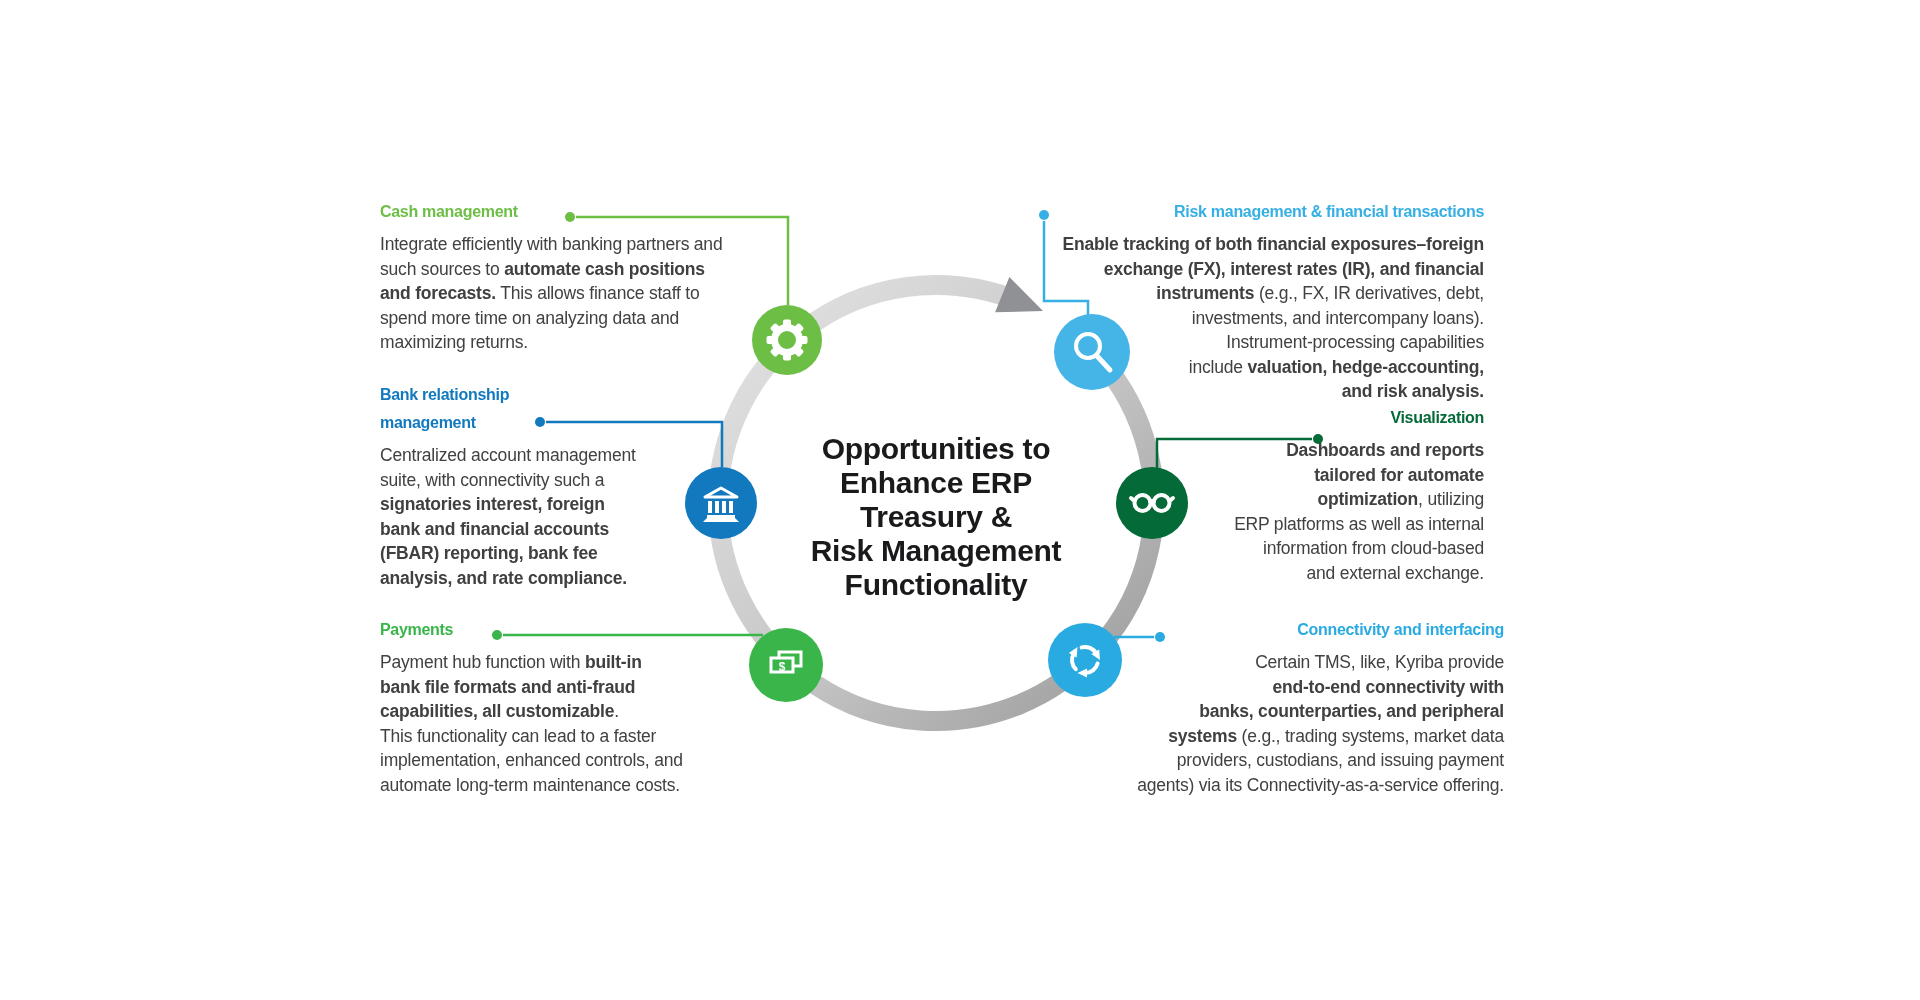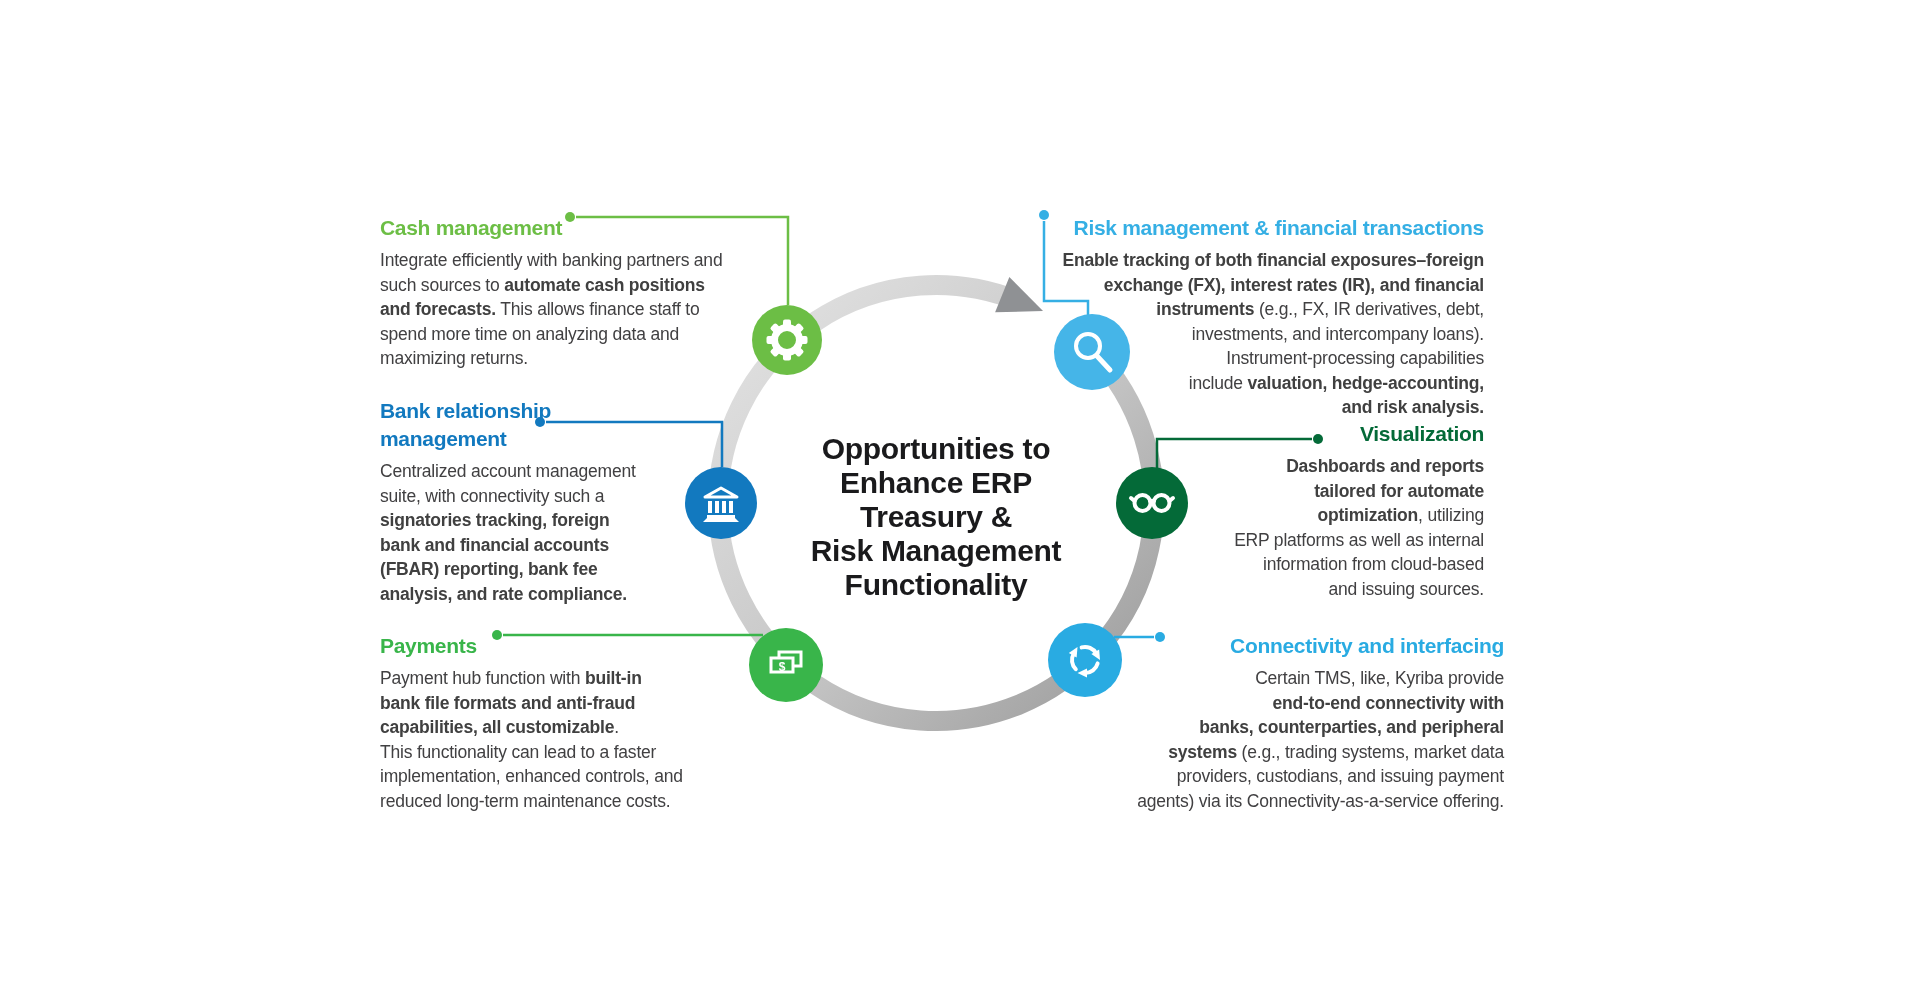--- a/index.html
+++ b/index.html
@@ -10,7 +10,7 @@
   .overlay{position:absolute;left:0;top:0;width:1920px;height:1000px;}
   .section{position:absolute;}
   .section h2{
-    margin:16px 0 6px 0;font-size:21px;line-height:28px;font-weight:bold;letter-spacing:-0.3px;
+    margin:0 0 6px 0;font-size:16px;line-height:28px;font-weight:bold;letter-spacing:-0.3px;
   }
   .section .body{
     font-size:17.5px;line-height:24.5px;color:#414042;letter-spacing:-0.2px;

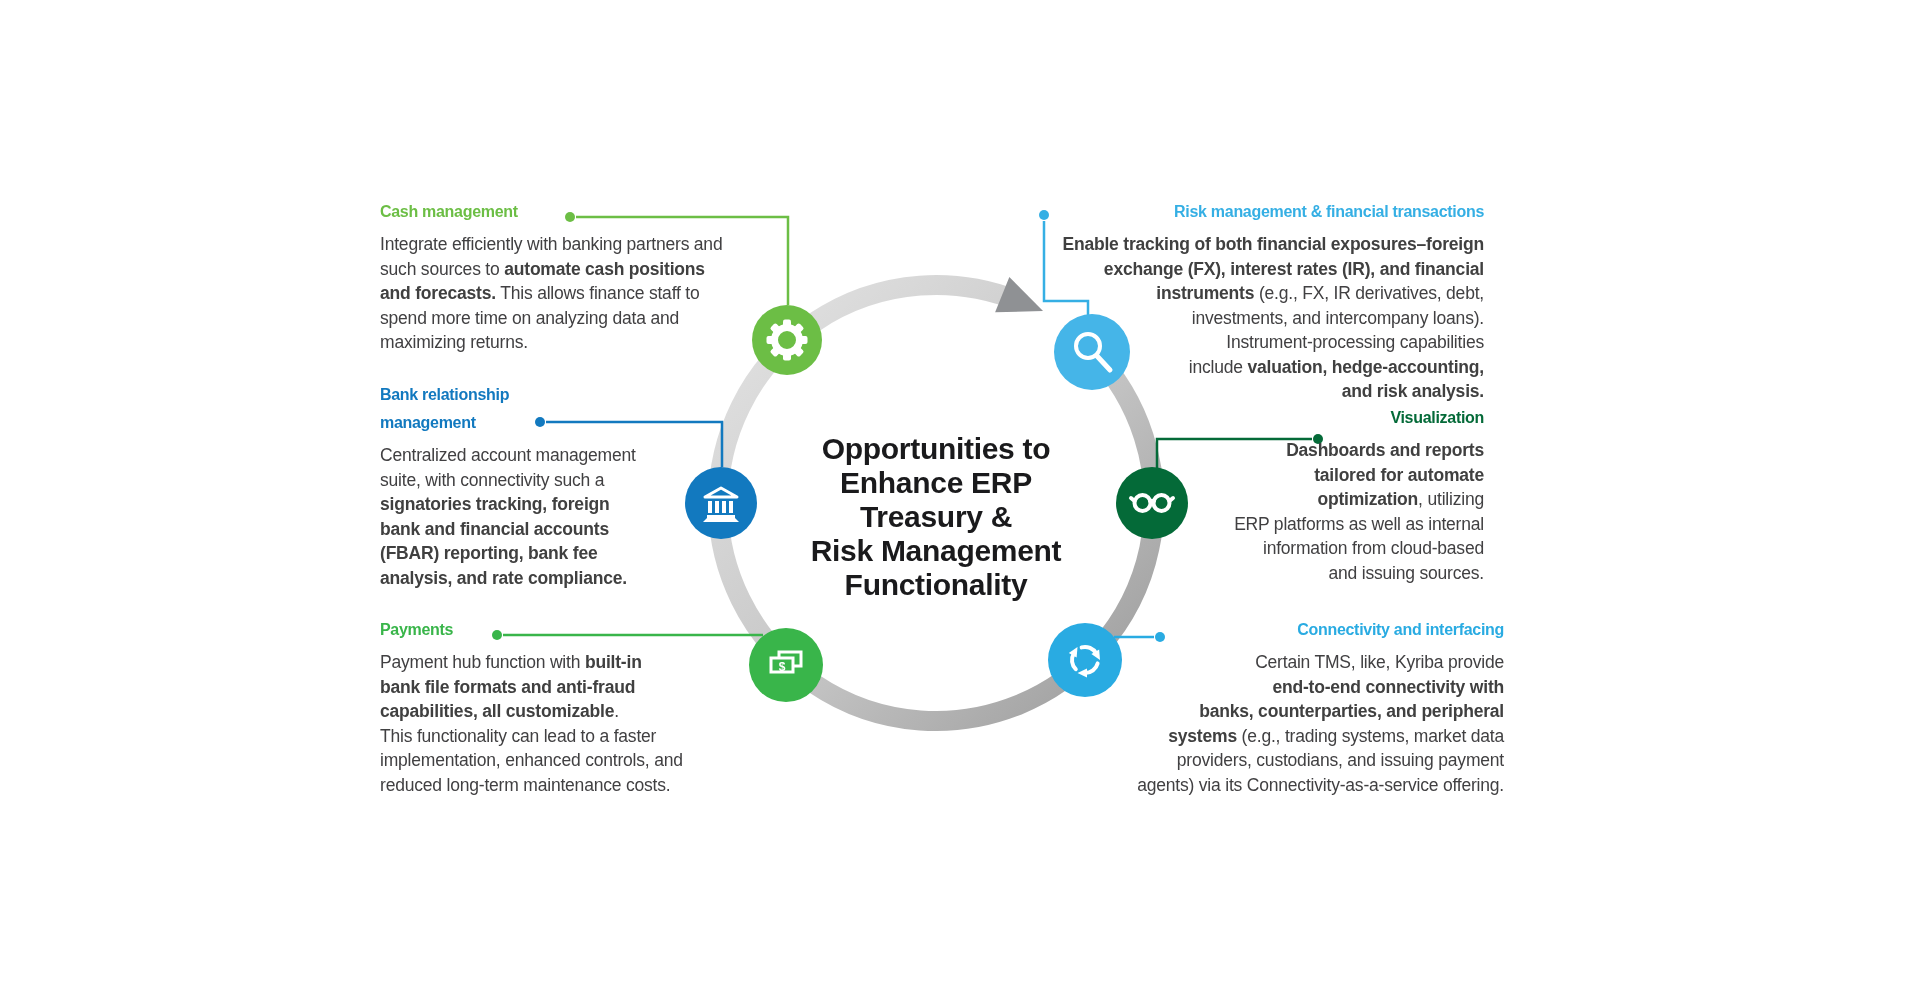--- a/index.html
+++ b/index.html
@@ -145,7 +145,7 @@
     <div class="body">
         <div><span>Centralized account management</span></div>
         <div><span>suite, with connectivity such a</span></div>
-        <div><span class="b">signatories tracking, foreign</span></div>
+        <div><span class="b">signatories interest, foreign</span></div>
         <div><span class="b">bank and financial accounts</span></div>
         <div><span class="b">(FBAR) reporting, bank fee</span></div>
         <div><span class="b">analysis, and rate compliance.</span></div>

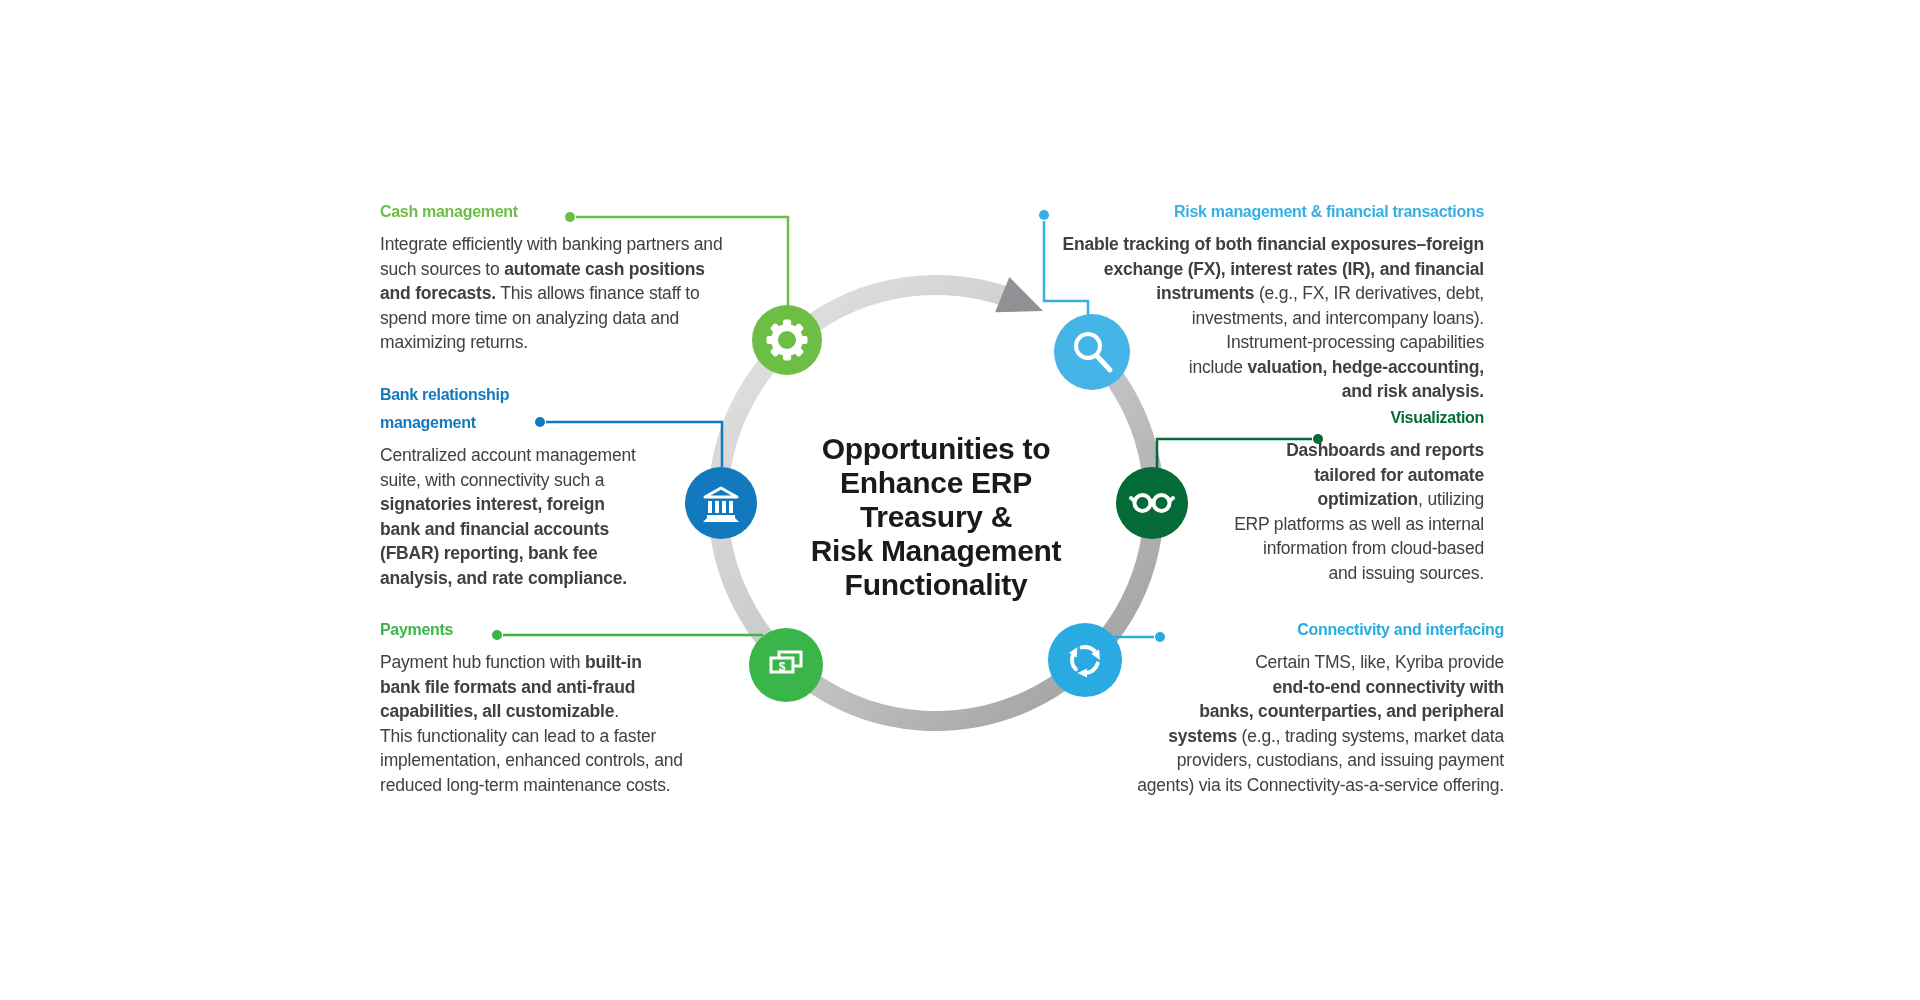--- a/index.html
+++ b/index.html
@@ -185,7 +185,7 @@
         <div><span class="b">optimization</span><span>, utilizing</span></div>
         <div><span>ERP platforms as well as internal</span></div>
         <div><span>information from cloud-based</span></div>
-        <div><span>and issuing sources.</span></div>
+        <div><span>and external exchange.</span></div>
       </div>
   </div>
 

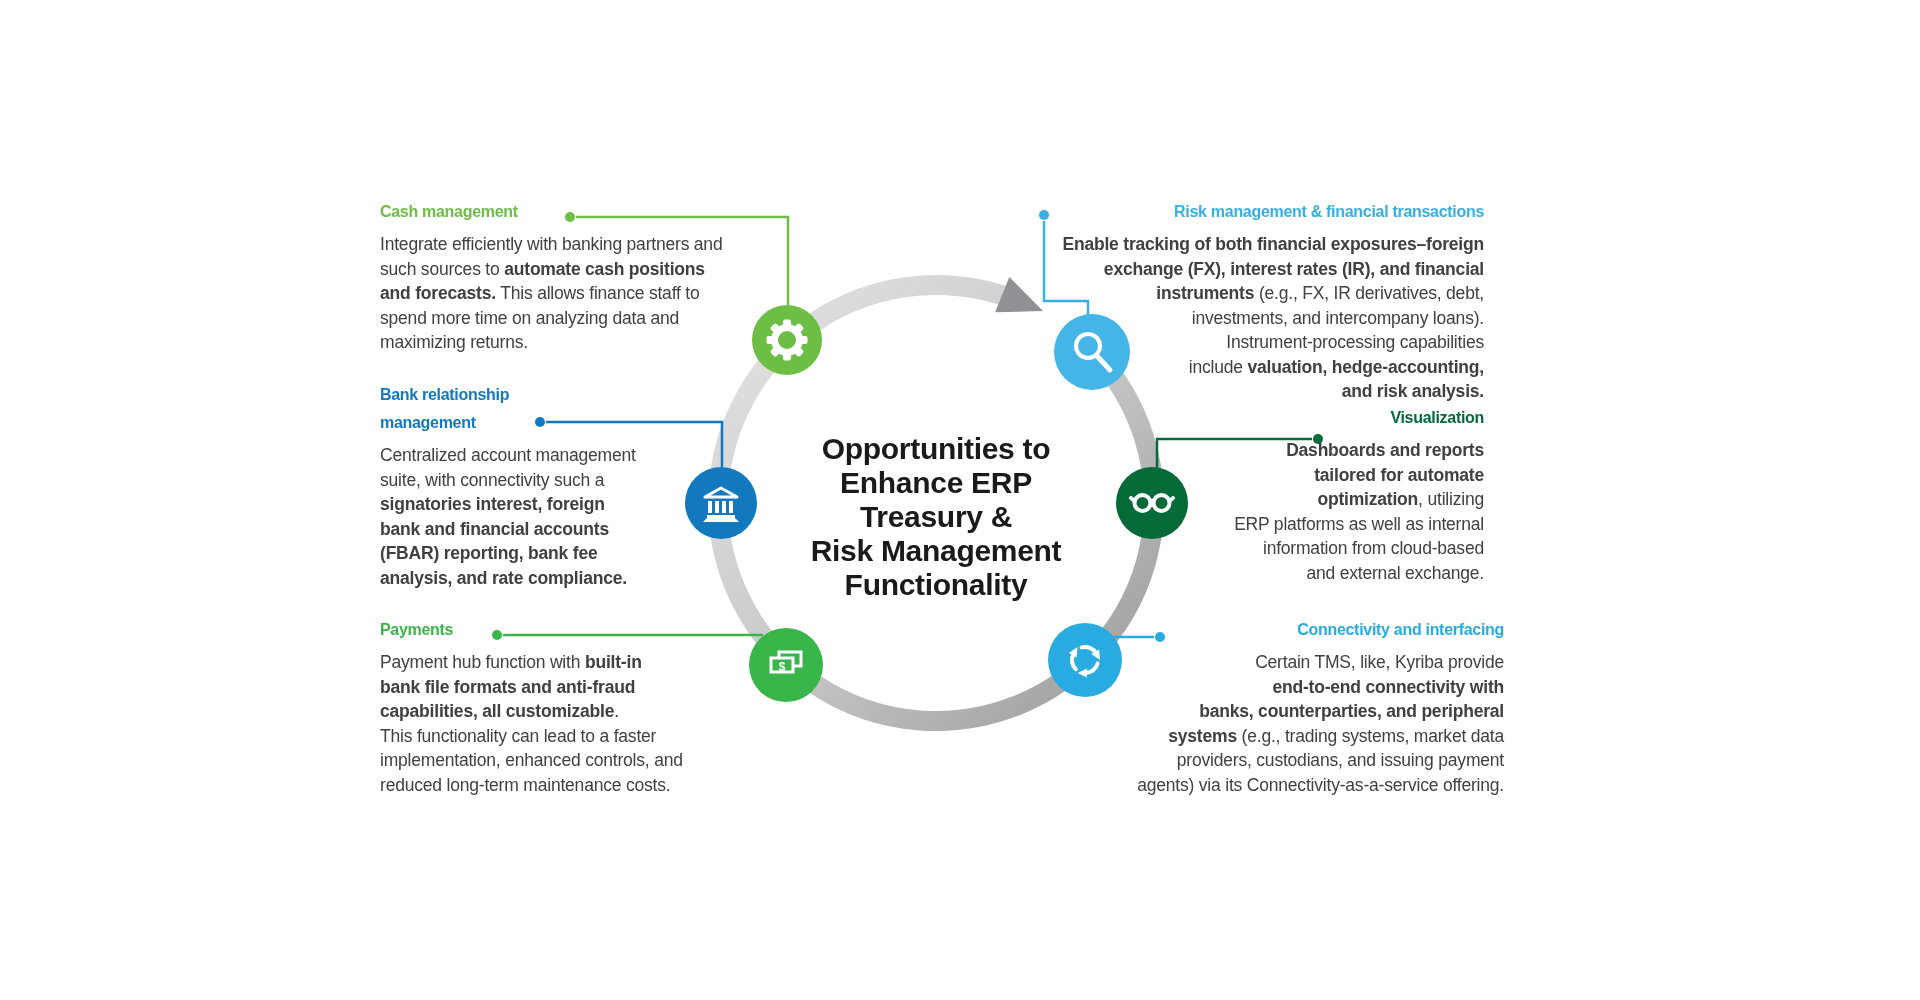--- a/index.html
+++ b/index.html
@@ -160,7 +160,7 @@
         <div><span class="b">capabilities, all customizable</span><span>.</span></div>
         <div><span>This functionality can lead to a faster</span></div>
         <div><span>implementation, enhanced controls, and</span></div>
-        <div><span>reduced long-term maintenance costs.</span></div>
+        <div><span>automate long-term maintenance costs.</span></div>
       </div>
   </div>
 

